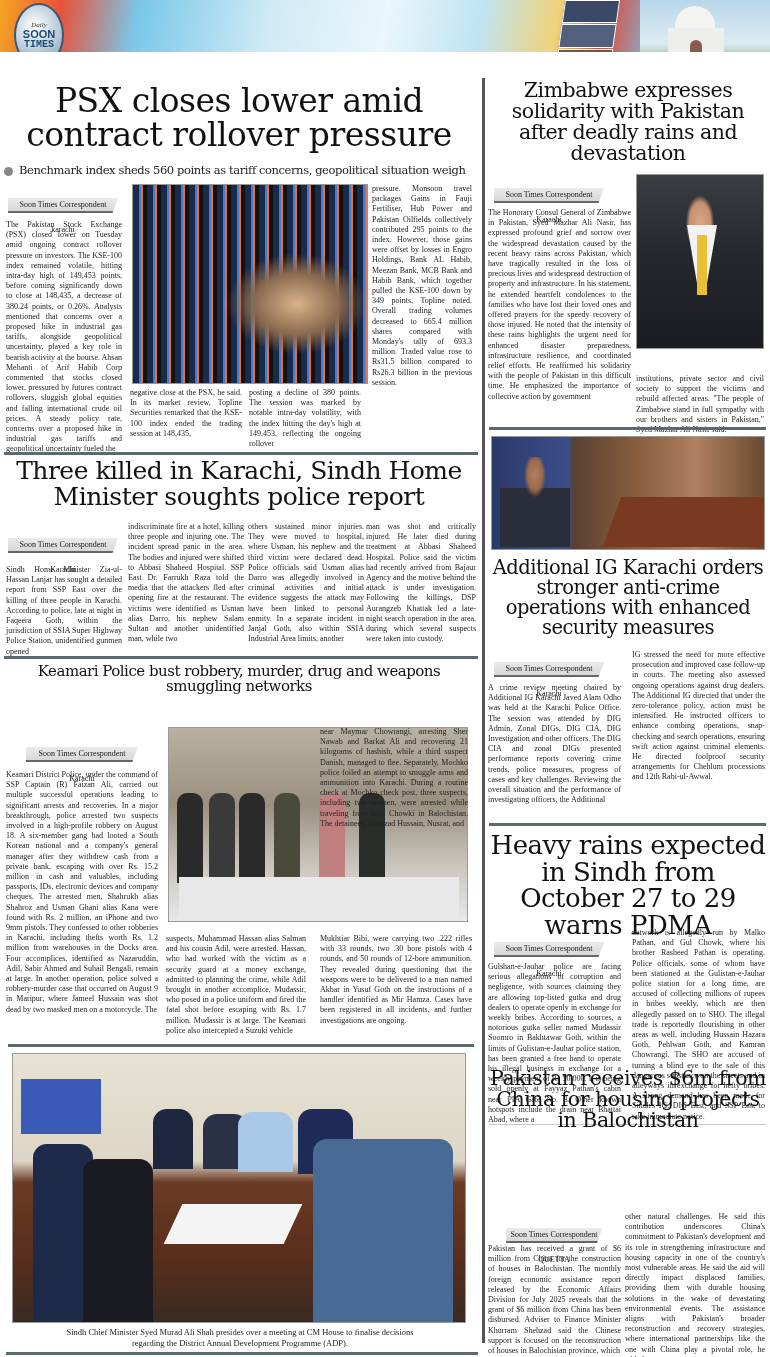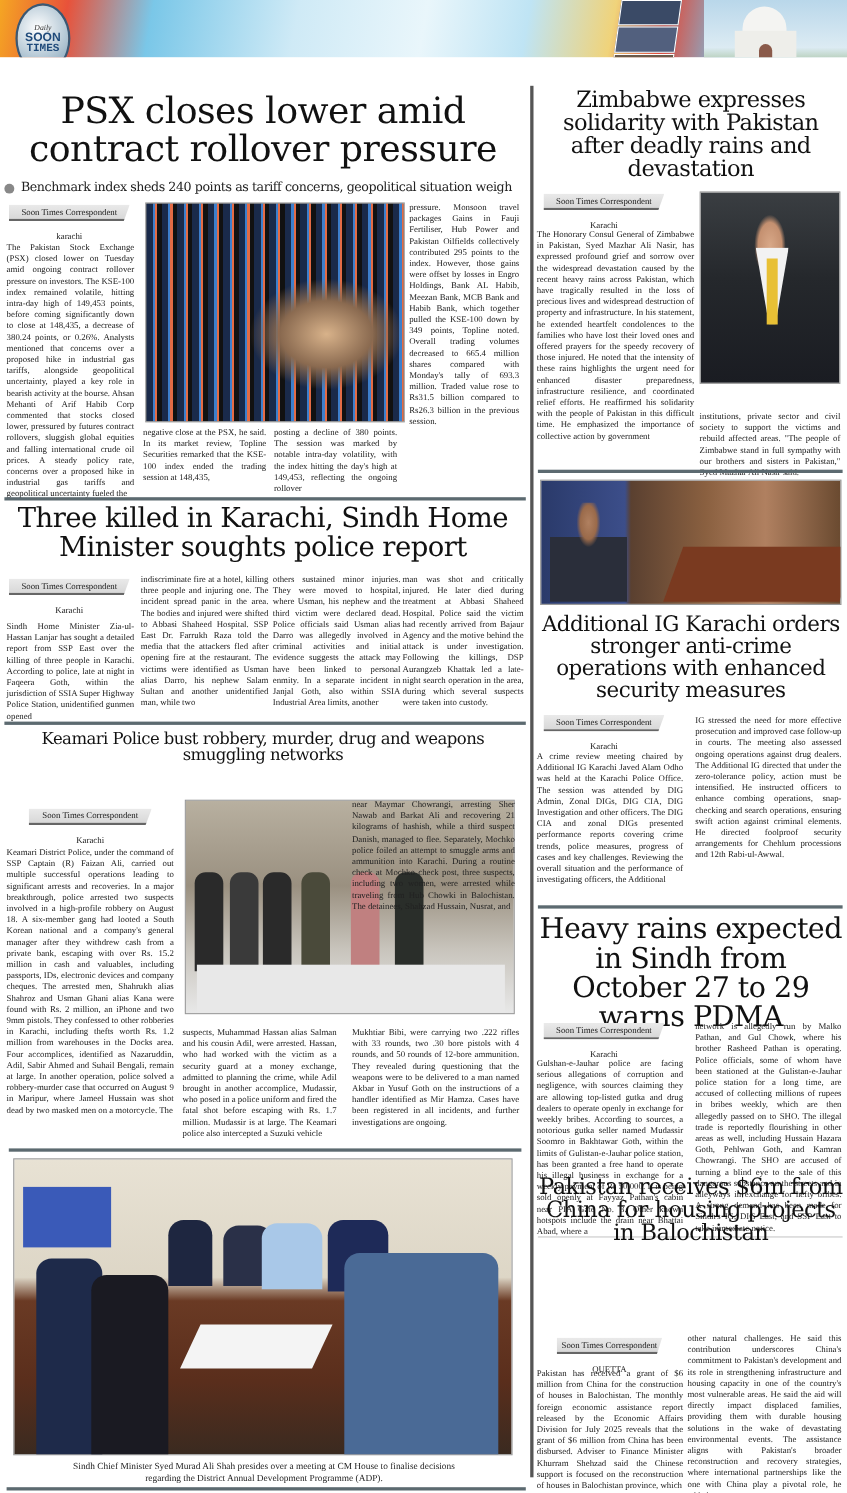--- a/index.html
+++ b/index.html
@@ -74,7 +74,7 @@
 <div class="vdiv"></div>
 
 <div class="hl" style="left:6px;top:84px;width:466px;font-size:33px">PSX closes lower amid contract rollover pressure</div>
-<div class="sub" style="left:4px;top:163px;width:470px"><span class="bullet"></span><span>Benchmark index sheds 240 points as tariff concerns, geopolitical situation weigh</span></div>
+<div class="sub" style="left:4px;top:163px;width:470px"><span class="bullet"></span><span>Benchmark index sheds 560 points as tariff concerns, geopolitical situation weigh</span></div>
 <div class="byline" style="left:8px;top:186px;width:110px">
   <span class="tag">Soon Times Correspondent</span>
   <span class="loc">karachi</span>

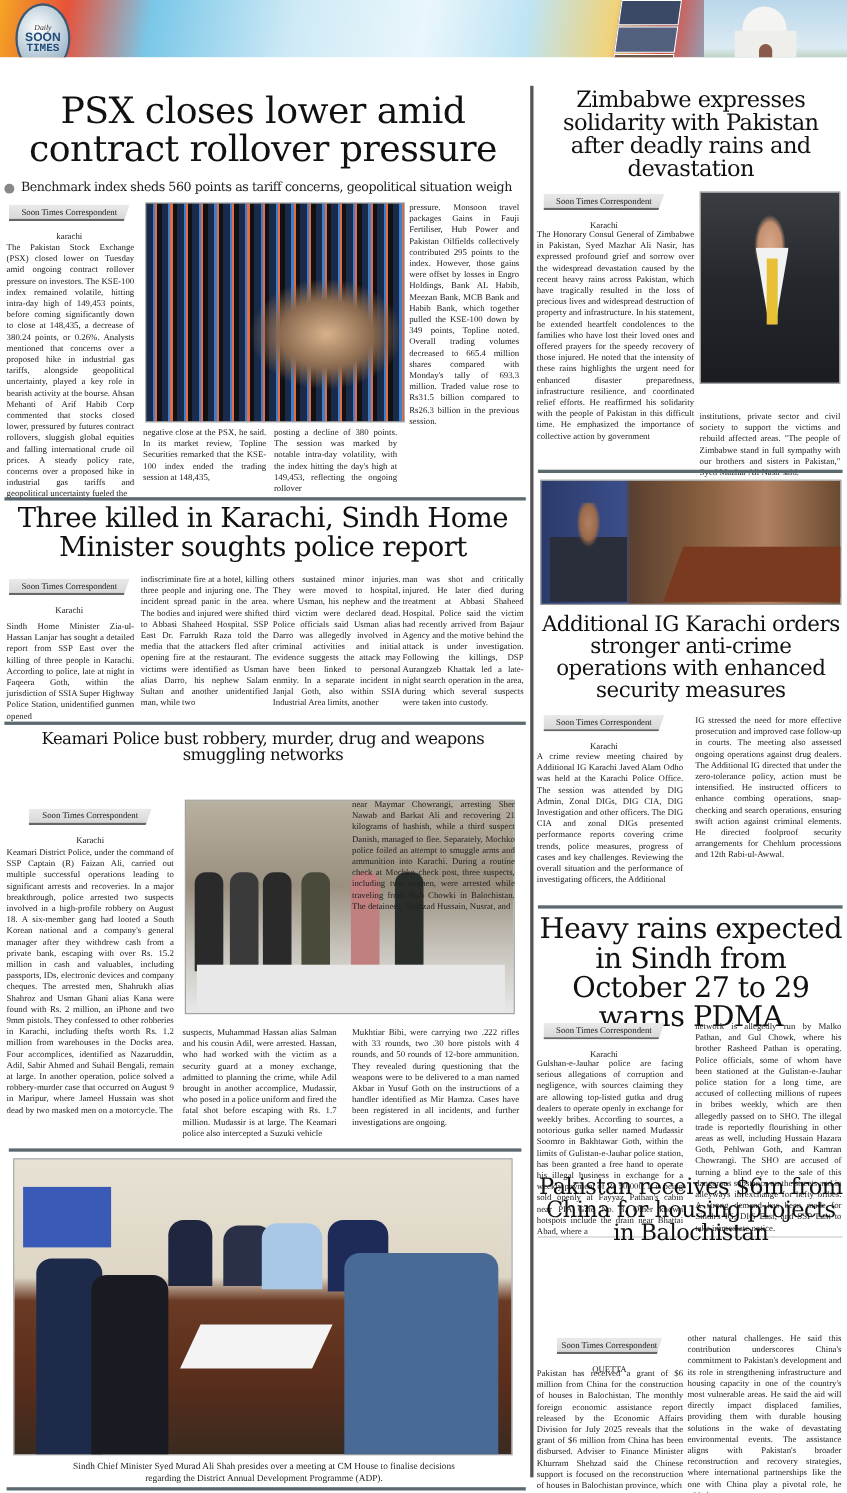--- a/index.html
+++ b/index.html
@@ -27,7 +27,7 @@
 .bullet{display:inline-block;width:9px;height:9px;border-radius:50%;background:#888;margin-right:6px;vertical-align:middle}
 
 .byline{position:absolute;text-align:center}
-.byline .tag{display:block;margin:0 auto;background:linear-gradient(#eaeaea,#d8d8d8);border-bottom:2px solid #666;font-size:8px;padding:2px 4px;clip-path:polygon(0 0,100% 0,95% 100%,0 100%)}
+.byline .tag{display:block;margin:12px auto;background:linear-gradient(#eaeaea,#d8d8d8);border-bottom:2px solid #666;font-size:8px;padding:2px 4px;clip-path:polygon(0 0,100% 0,95% 100%,0 100%)}
 .byline .loc{display:block;font-size:8px;margin-top:9px}
 
 .col{position:absolute;font-size:8px;line-height:10.2px;text-align:justify;color:#222}

